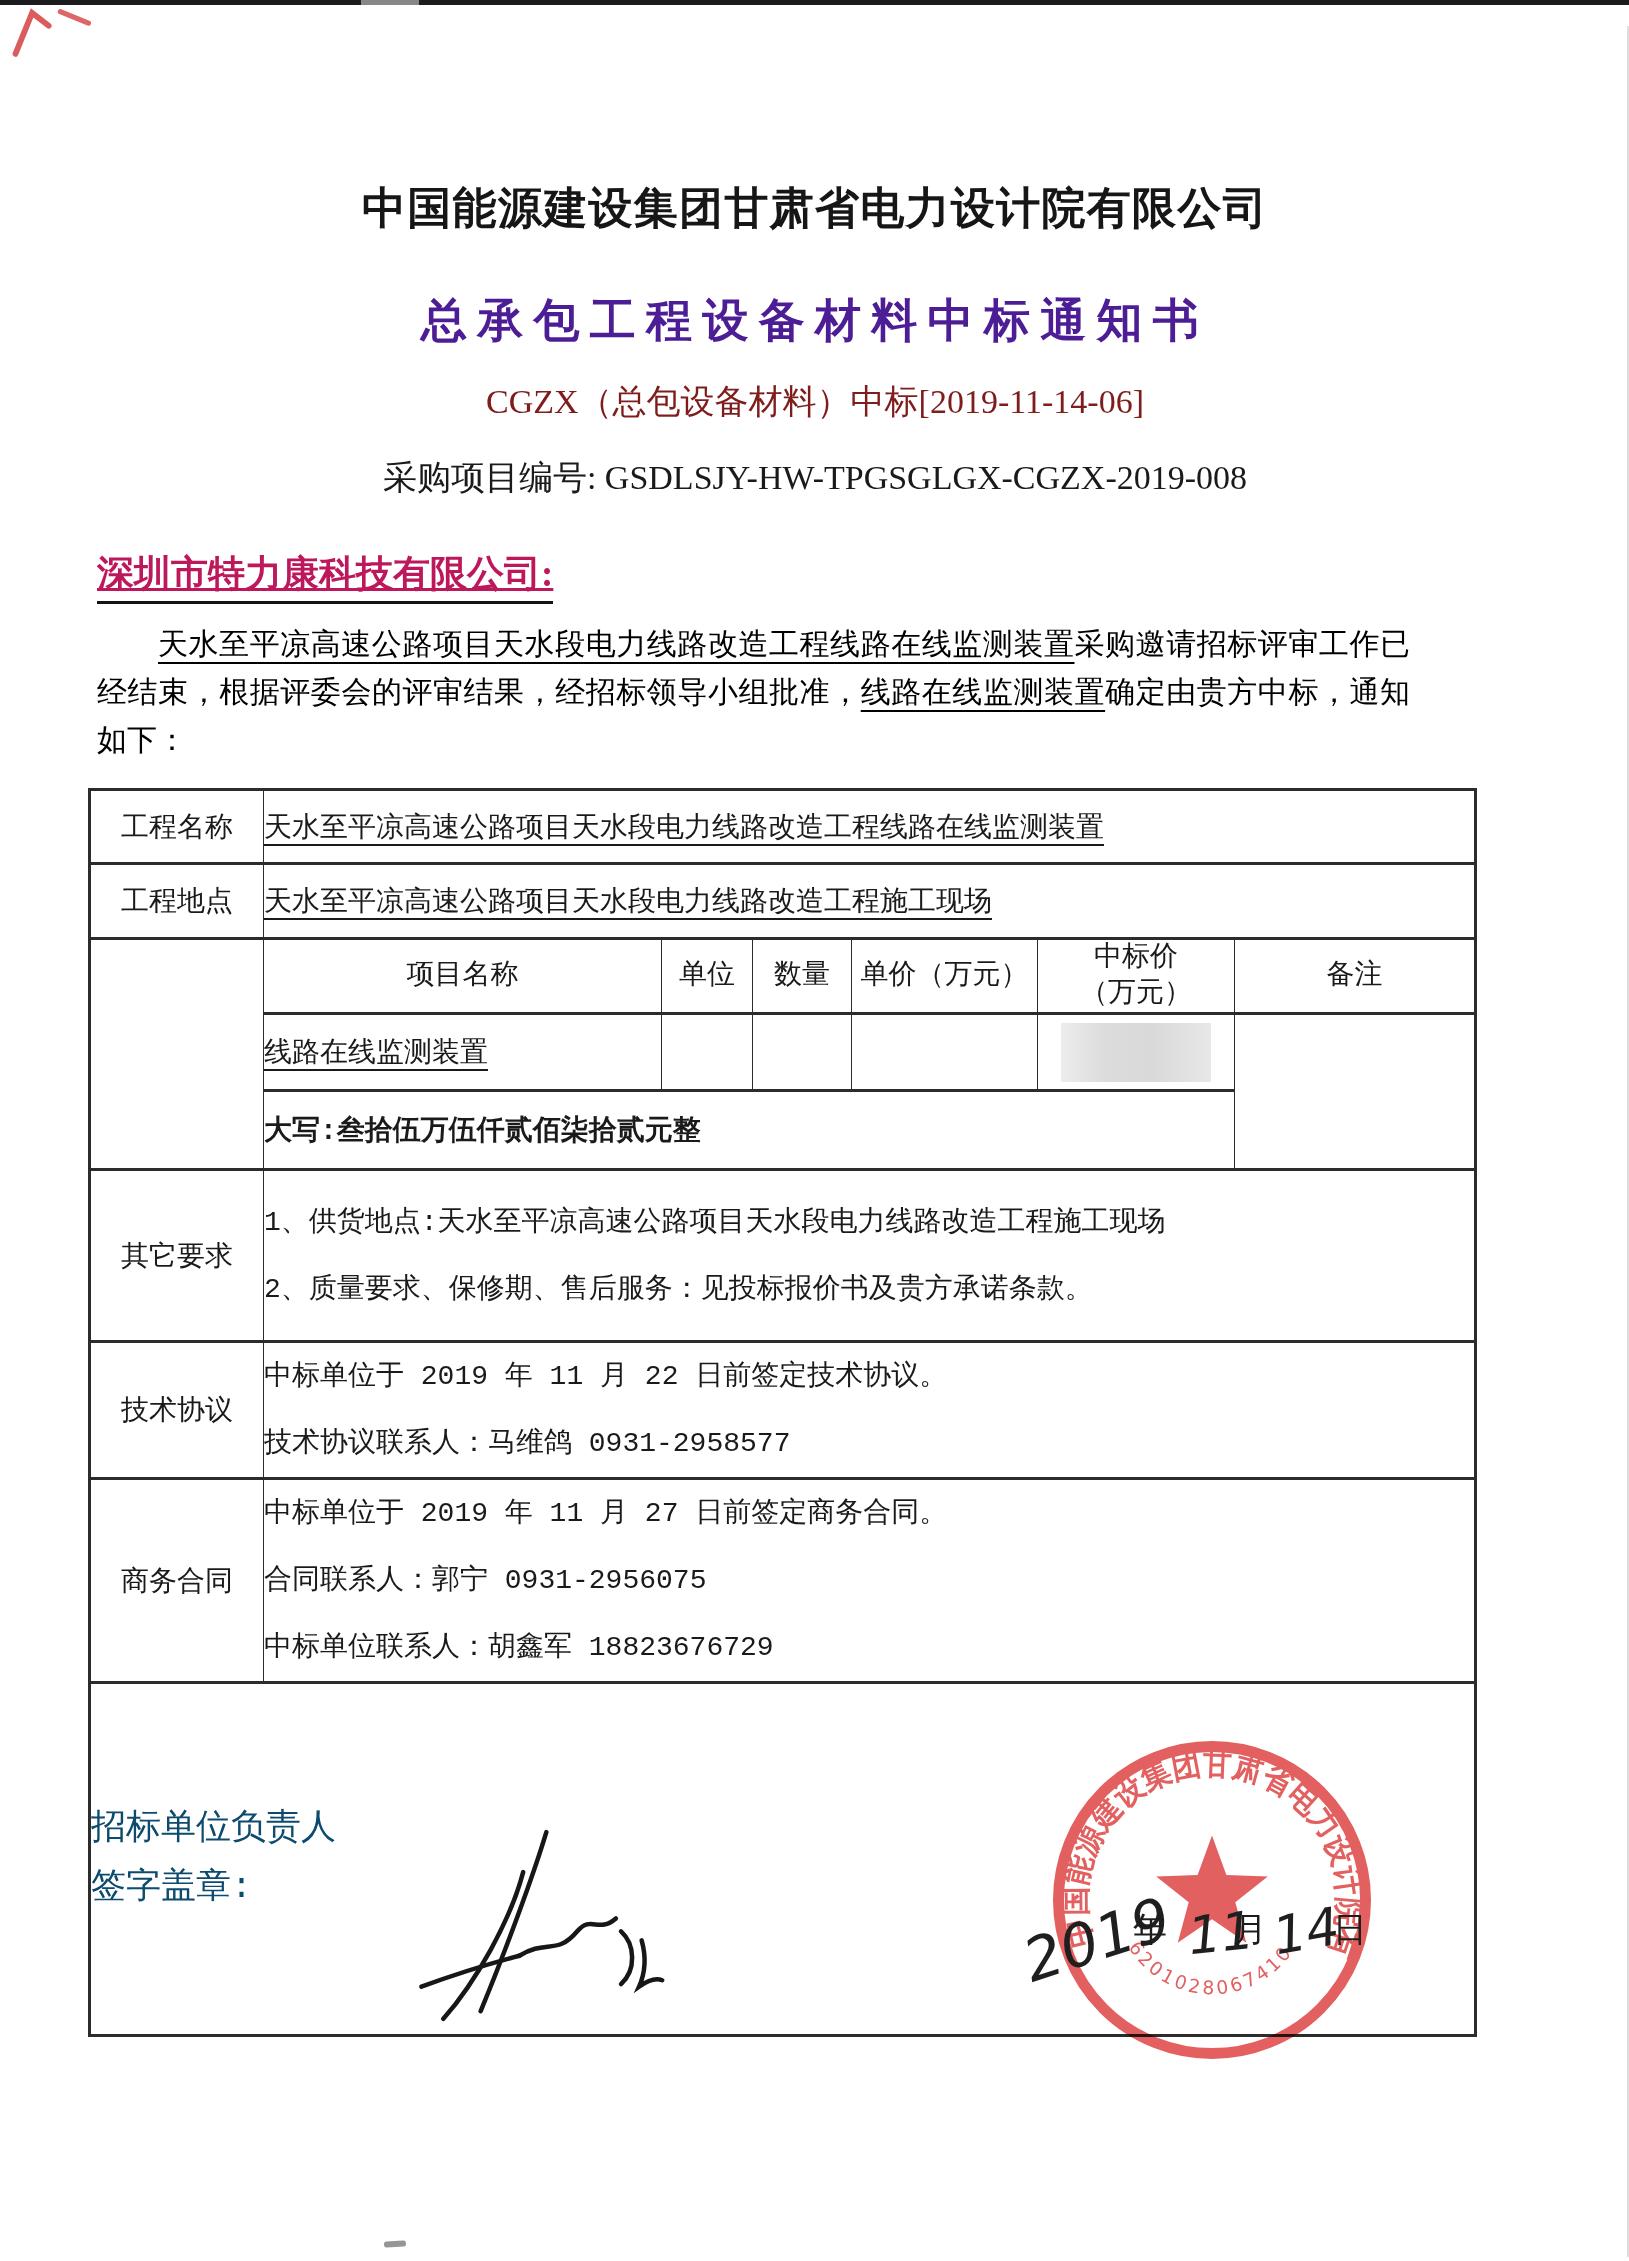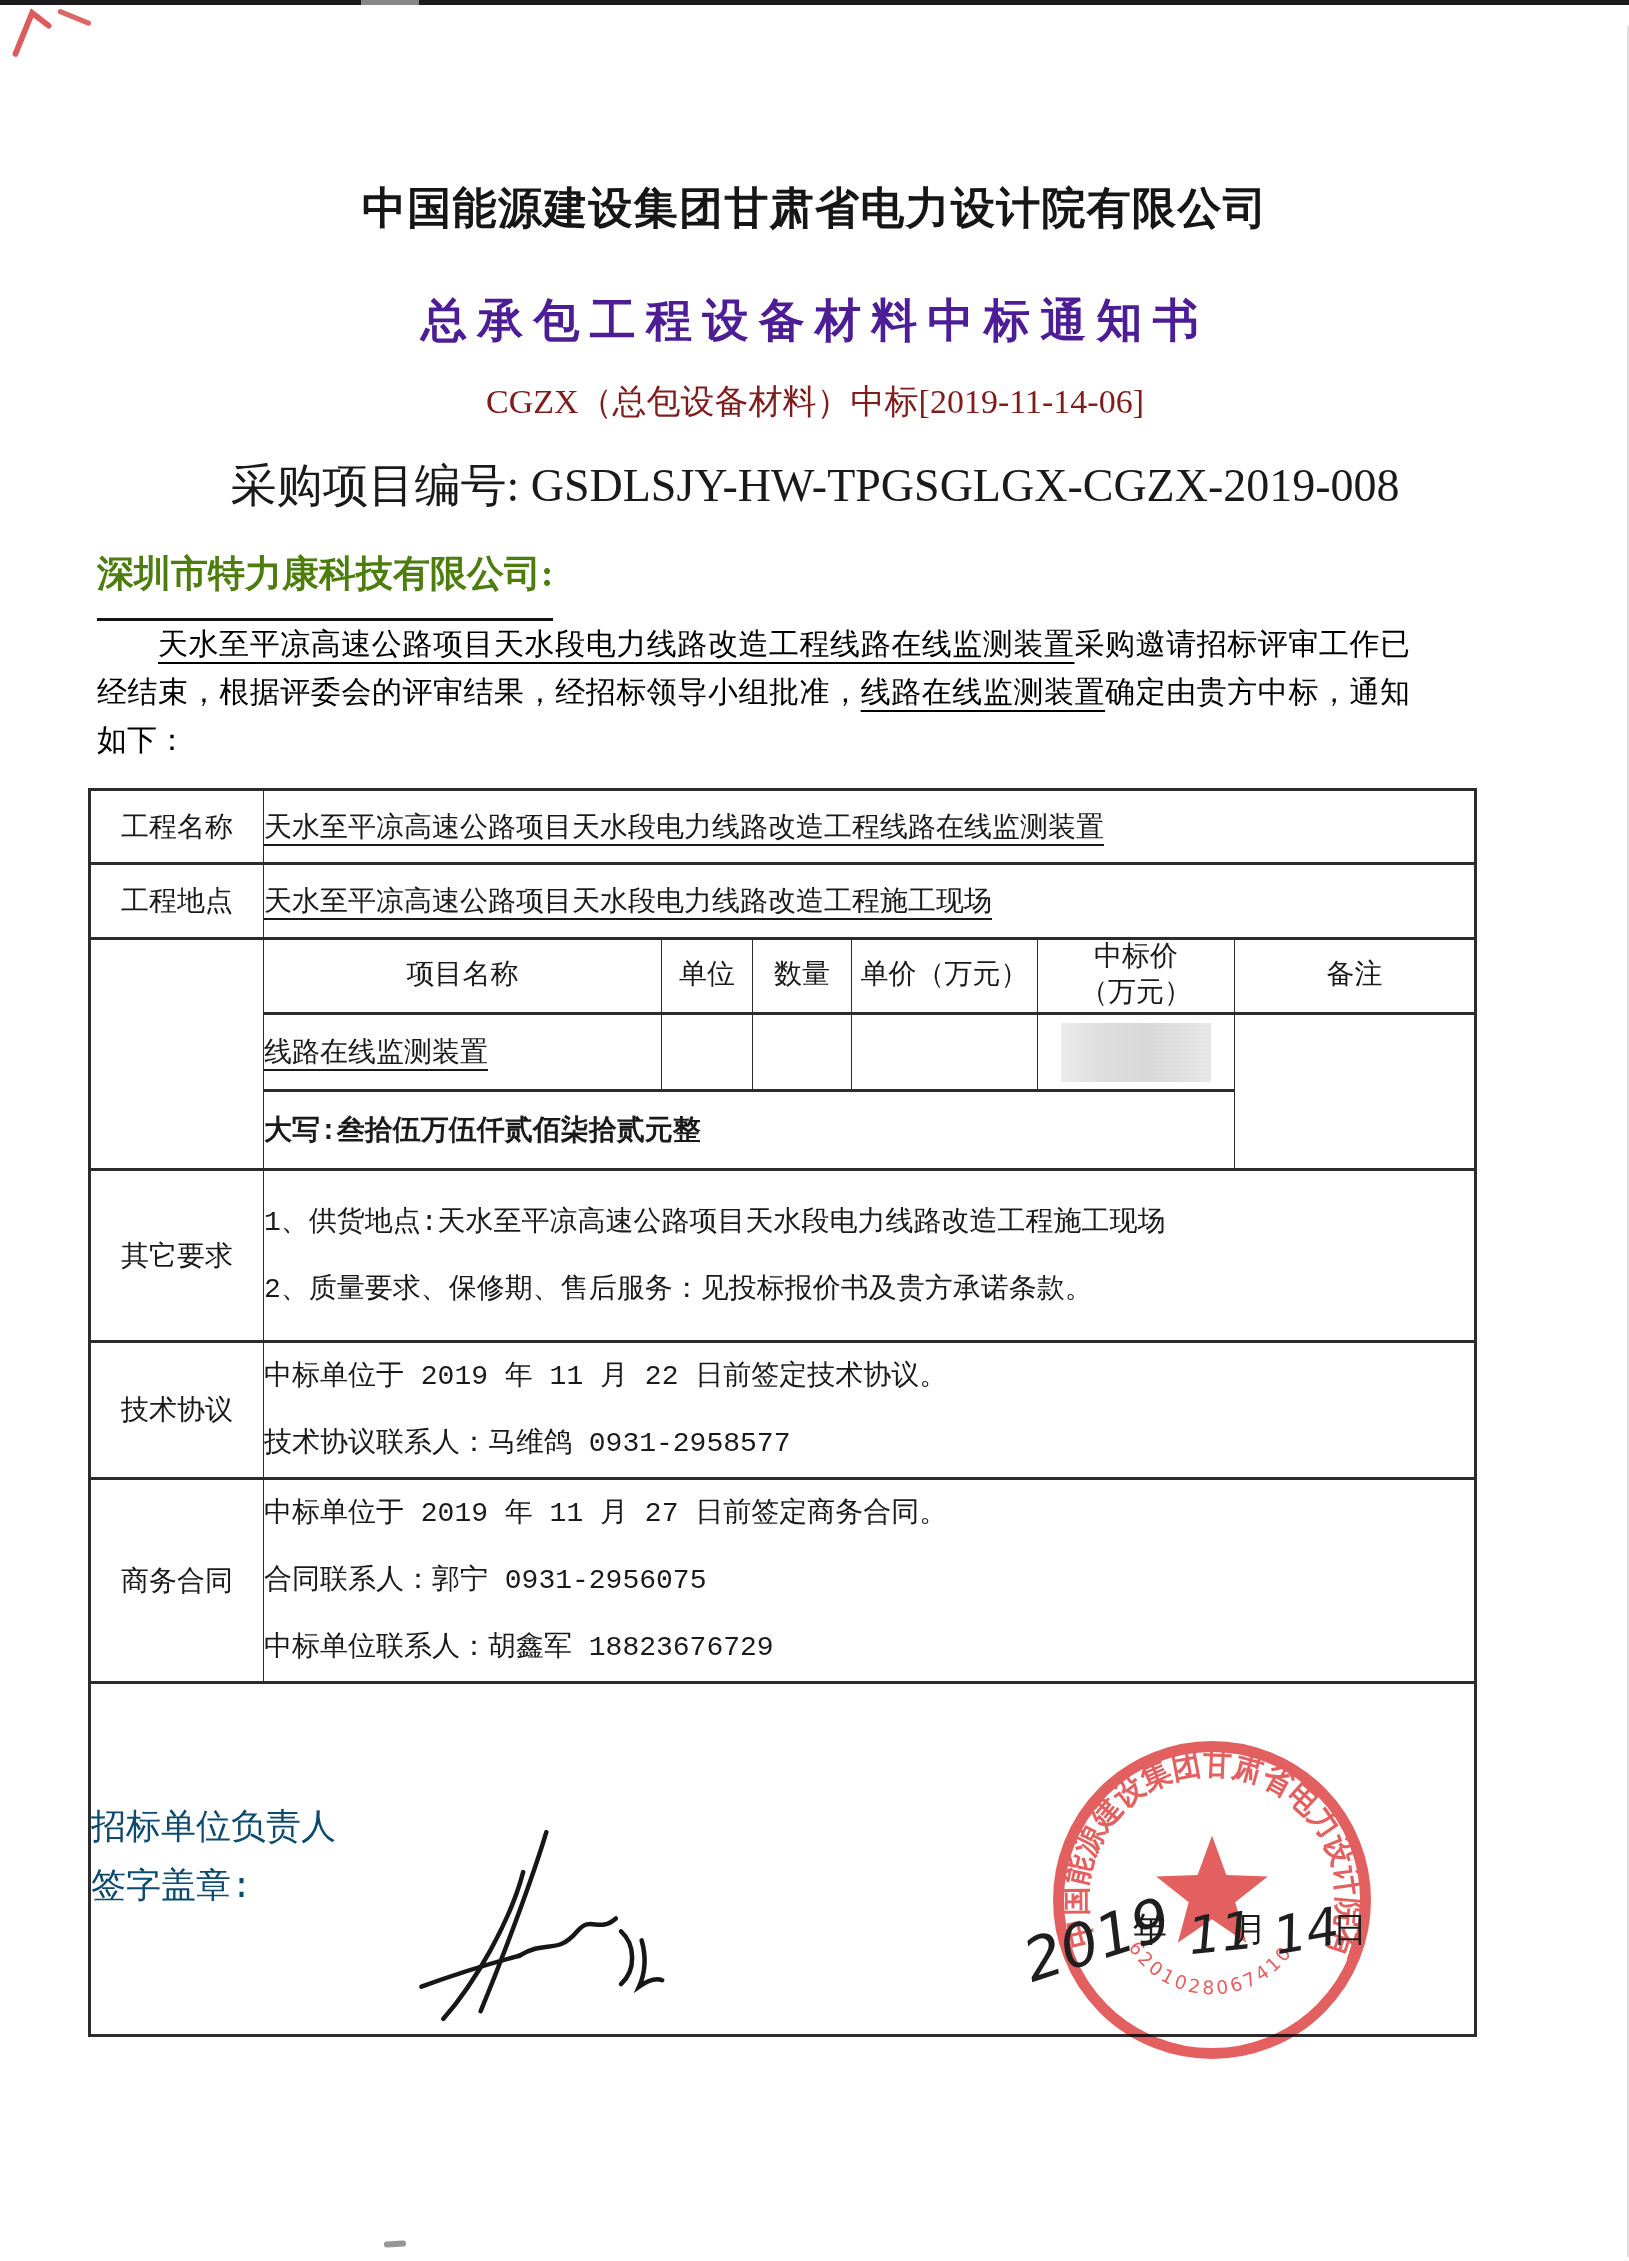--- a/index.html
+++ b/index.html
@@ -18,7 +18,7 @@
   .title1{left:0;top:179px;width:1630px;text-align:center;font-size:44px;font-weight:700;letter-spacing:1.3px;color:#161616;}
   .title2{left:0;top:290px;width:1630px;text-align:center;font-size:46px;font-weight:700;letter-spacing:10.3px;color:#4c1d95;}
   .docnum{left:0;top:379px;width:1630px;text-align:center;font-size:34px;color:#7f1d1d;}
-  .procnum{left:0;top:455px;width:1630px;text-align:center;font-size:46px;color:#1a1a1a;}
+  .procnum{left:0;top:455px;width:1630px;text-align:center;font-size:34px;color:#1a1a1a;}
   .recipient{left:97px;top:549px;font-size:37px;font-weight:700;color:#4d7c0f;
     border-bottom:3.2px solid #141414;padding-bottom:19px;}
   .bodypara{left:97px;top:620px;width:1313px;font-size:30px;line-height:48px;

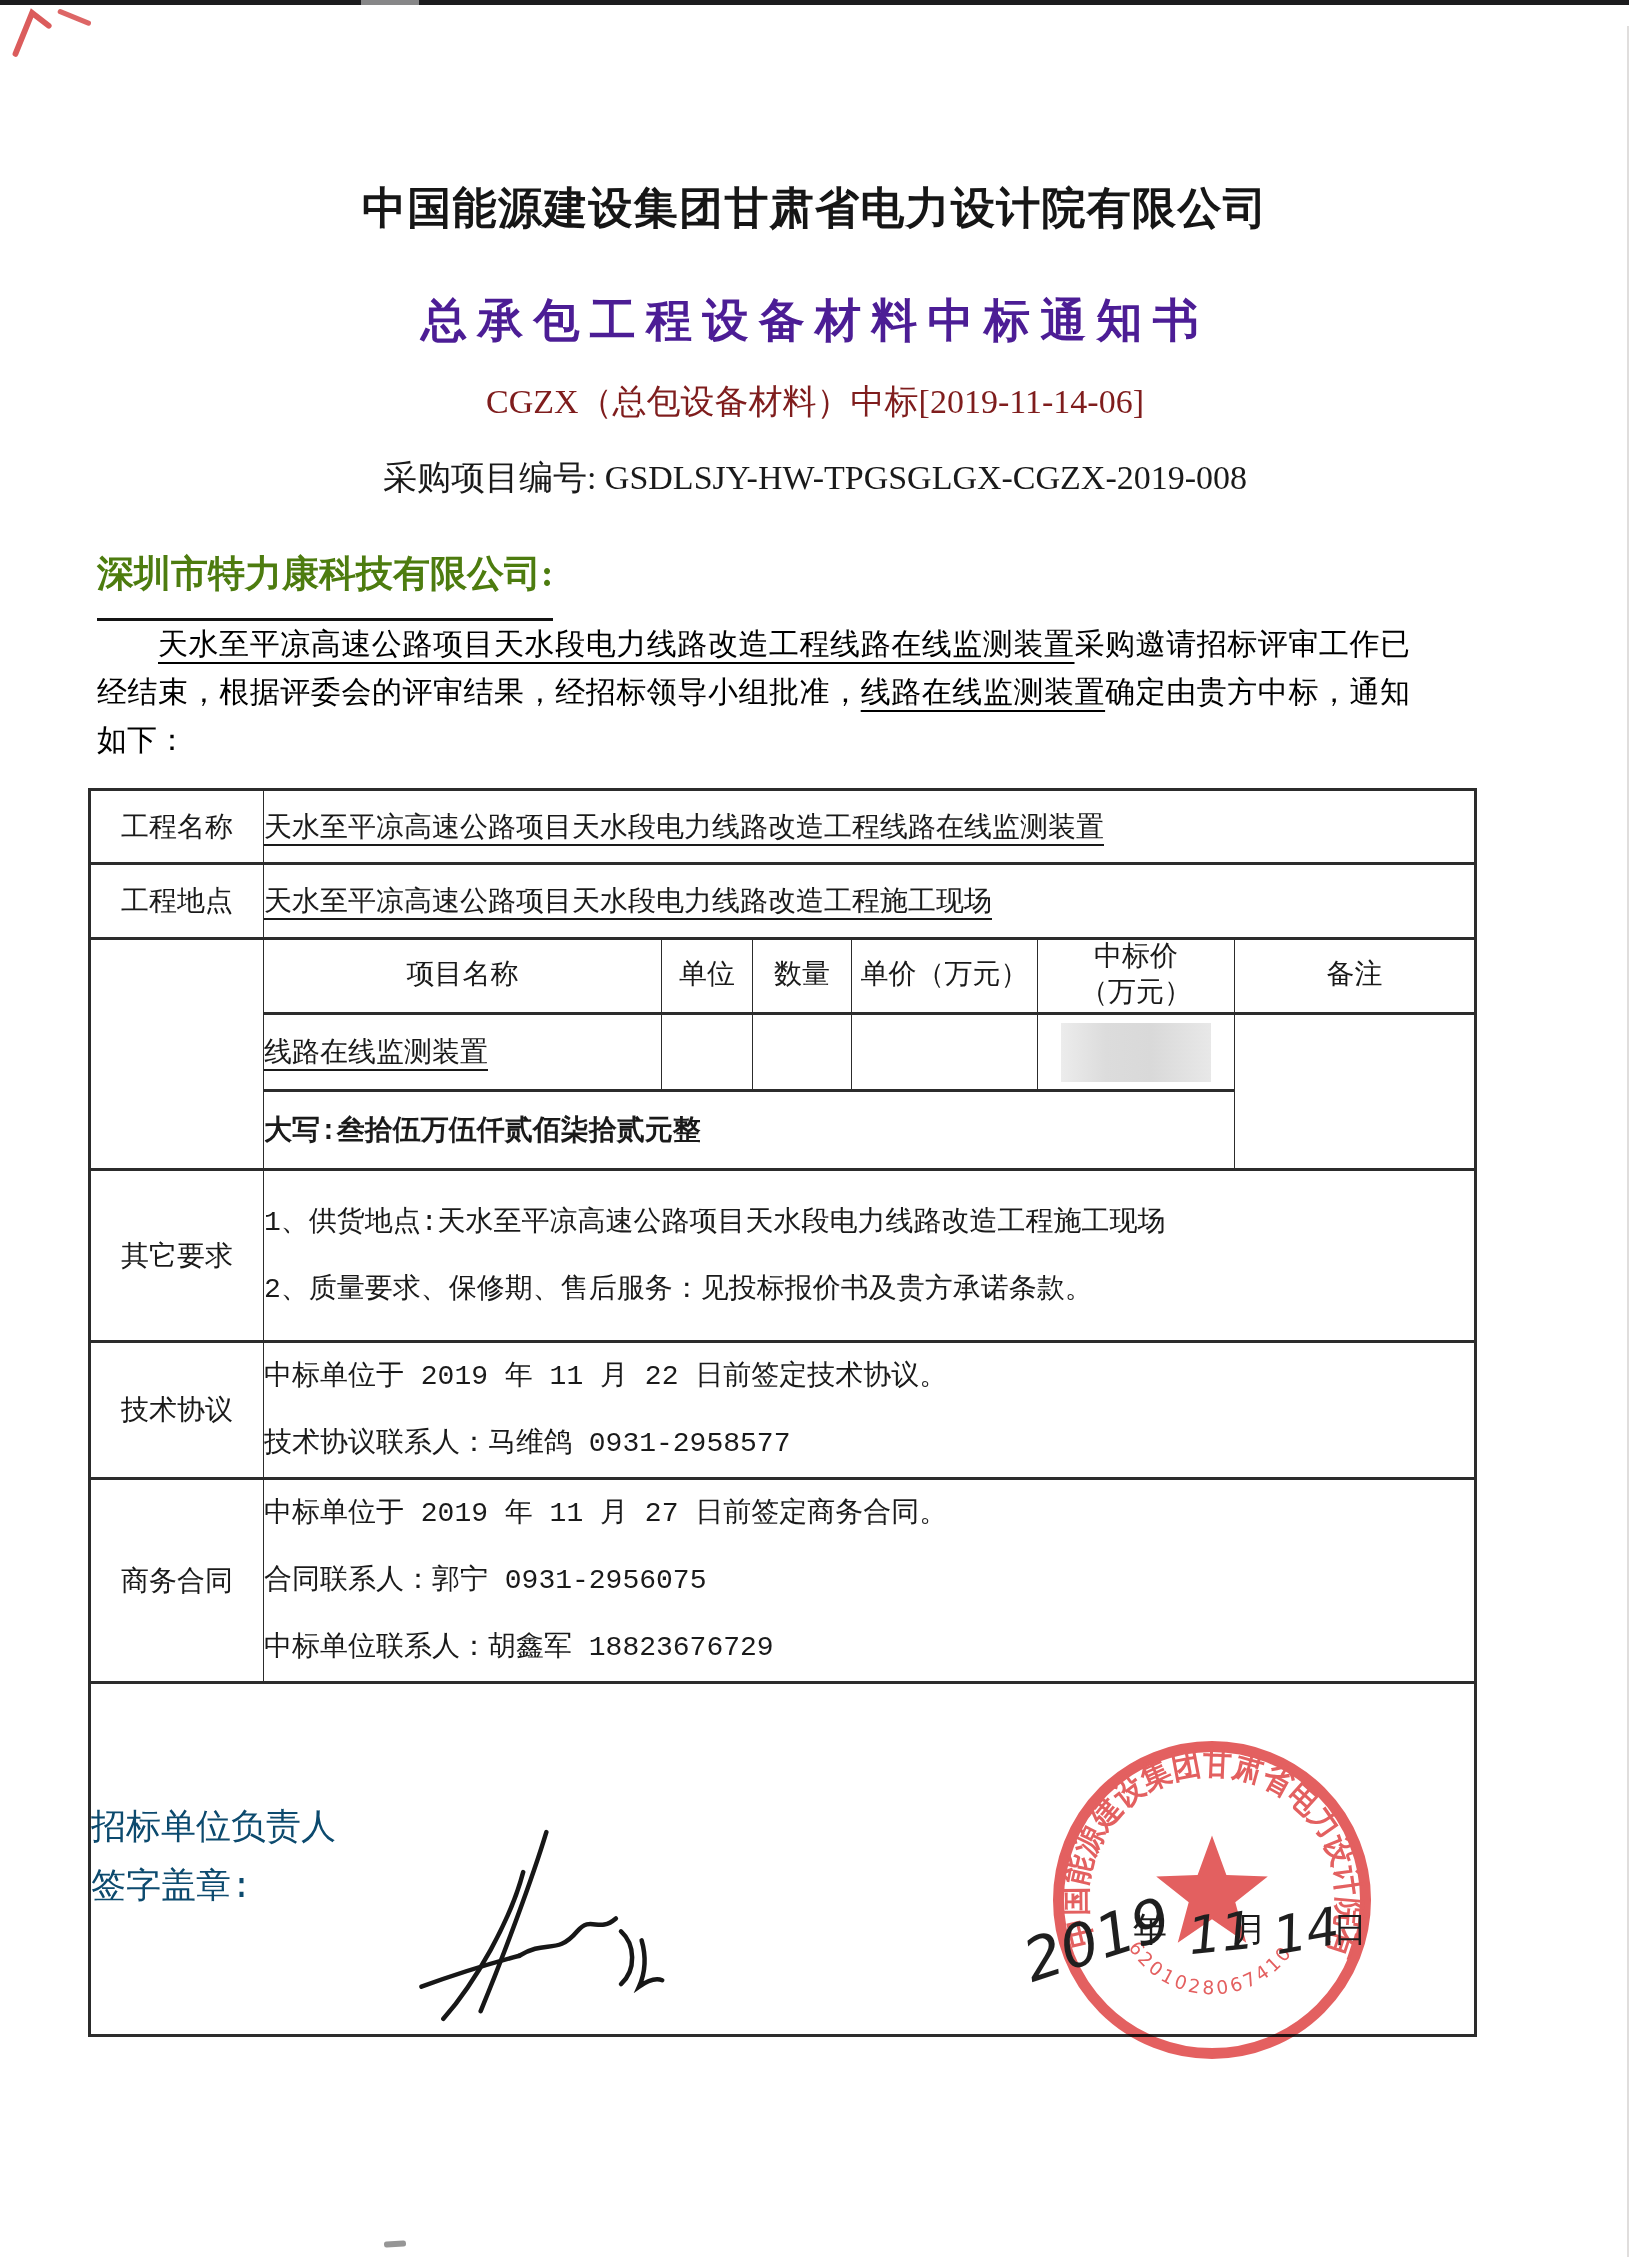--- a/index.html
+++ b/index.html
@@ -19,8 +19,8 @@
   .title2{left:0;top:290px;width:1630px;text-align:center;font-size:46px;font-weight:700;letter-spacing:10.3px;color:#4c1d95;}
   .docnum{left:0;top:379px;width:1630px;text-align:center;font-size:34px;color:#7f1d1d;}
   .procnum{left:0;top:455px;width:1630px;text-align:center;font-size:34px;color:#1a1a1a;}
-  .recipient{left:97px;top:549px;font-size:37px;font-weight:700;color:#4d7c0f;
-    border-bottom:3.2px solid #141414;padding-bottom:19px;}
+  .recipient{left:97px;top:549px;font-size:37px;font-weight:700;color:#be185d;
+    border-bottom:3.2px solid #141414;padding-bottom:2px;text-decoration:underline;}
   .bodypara{left:97px;top:620px;width:1313px;font-size:30px;line-height:48px;
     text-align:justify;text-indent:61px;color:#000000;margin:0;}
   .ul{text-decoration:underline;text-decoration-thickness:2.3px;text-underline-offset:7.7px;}

